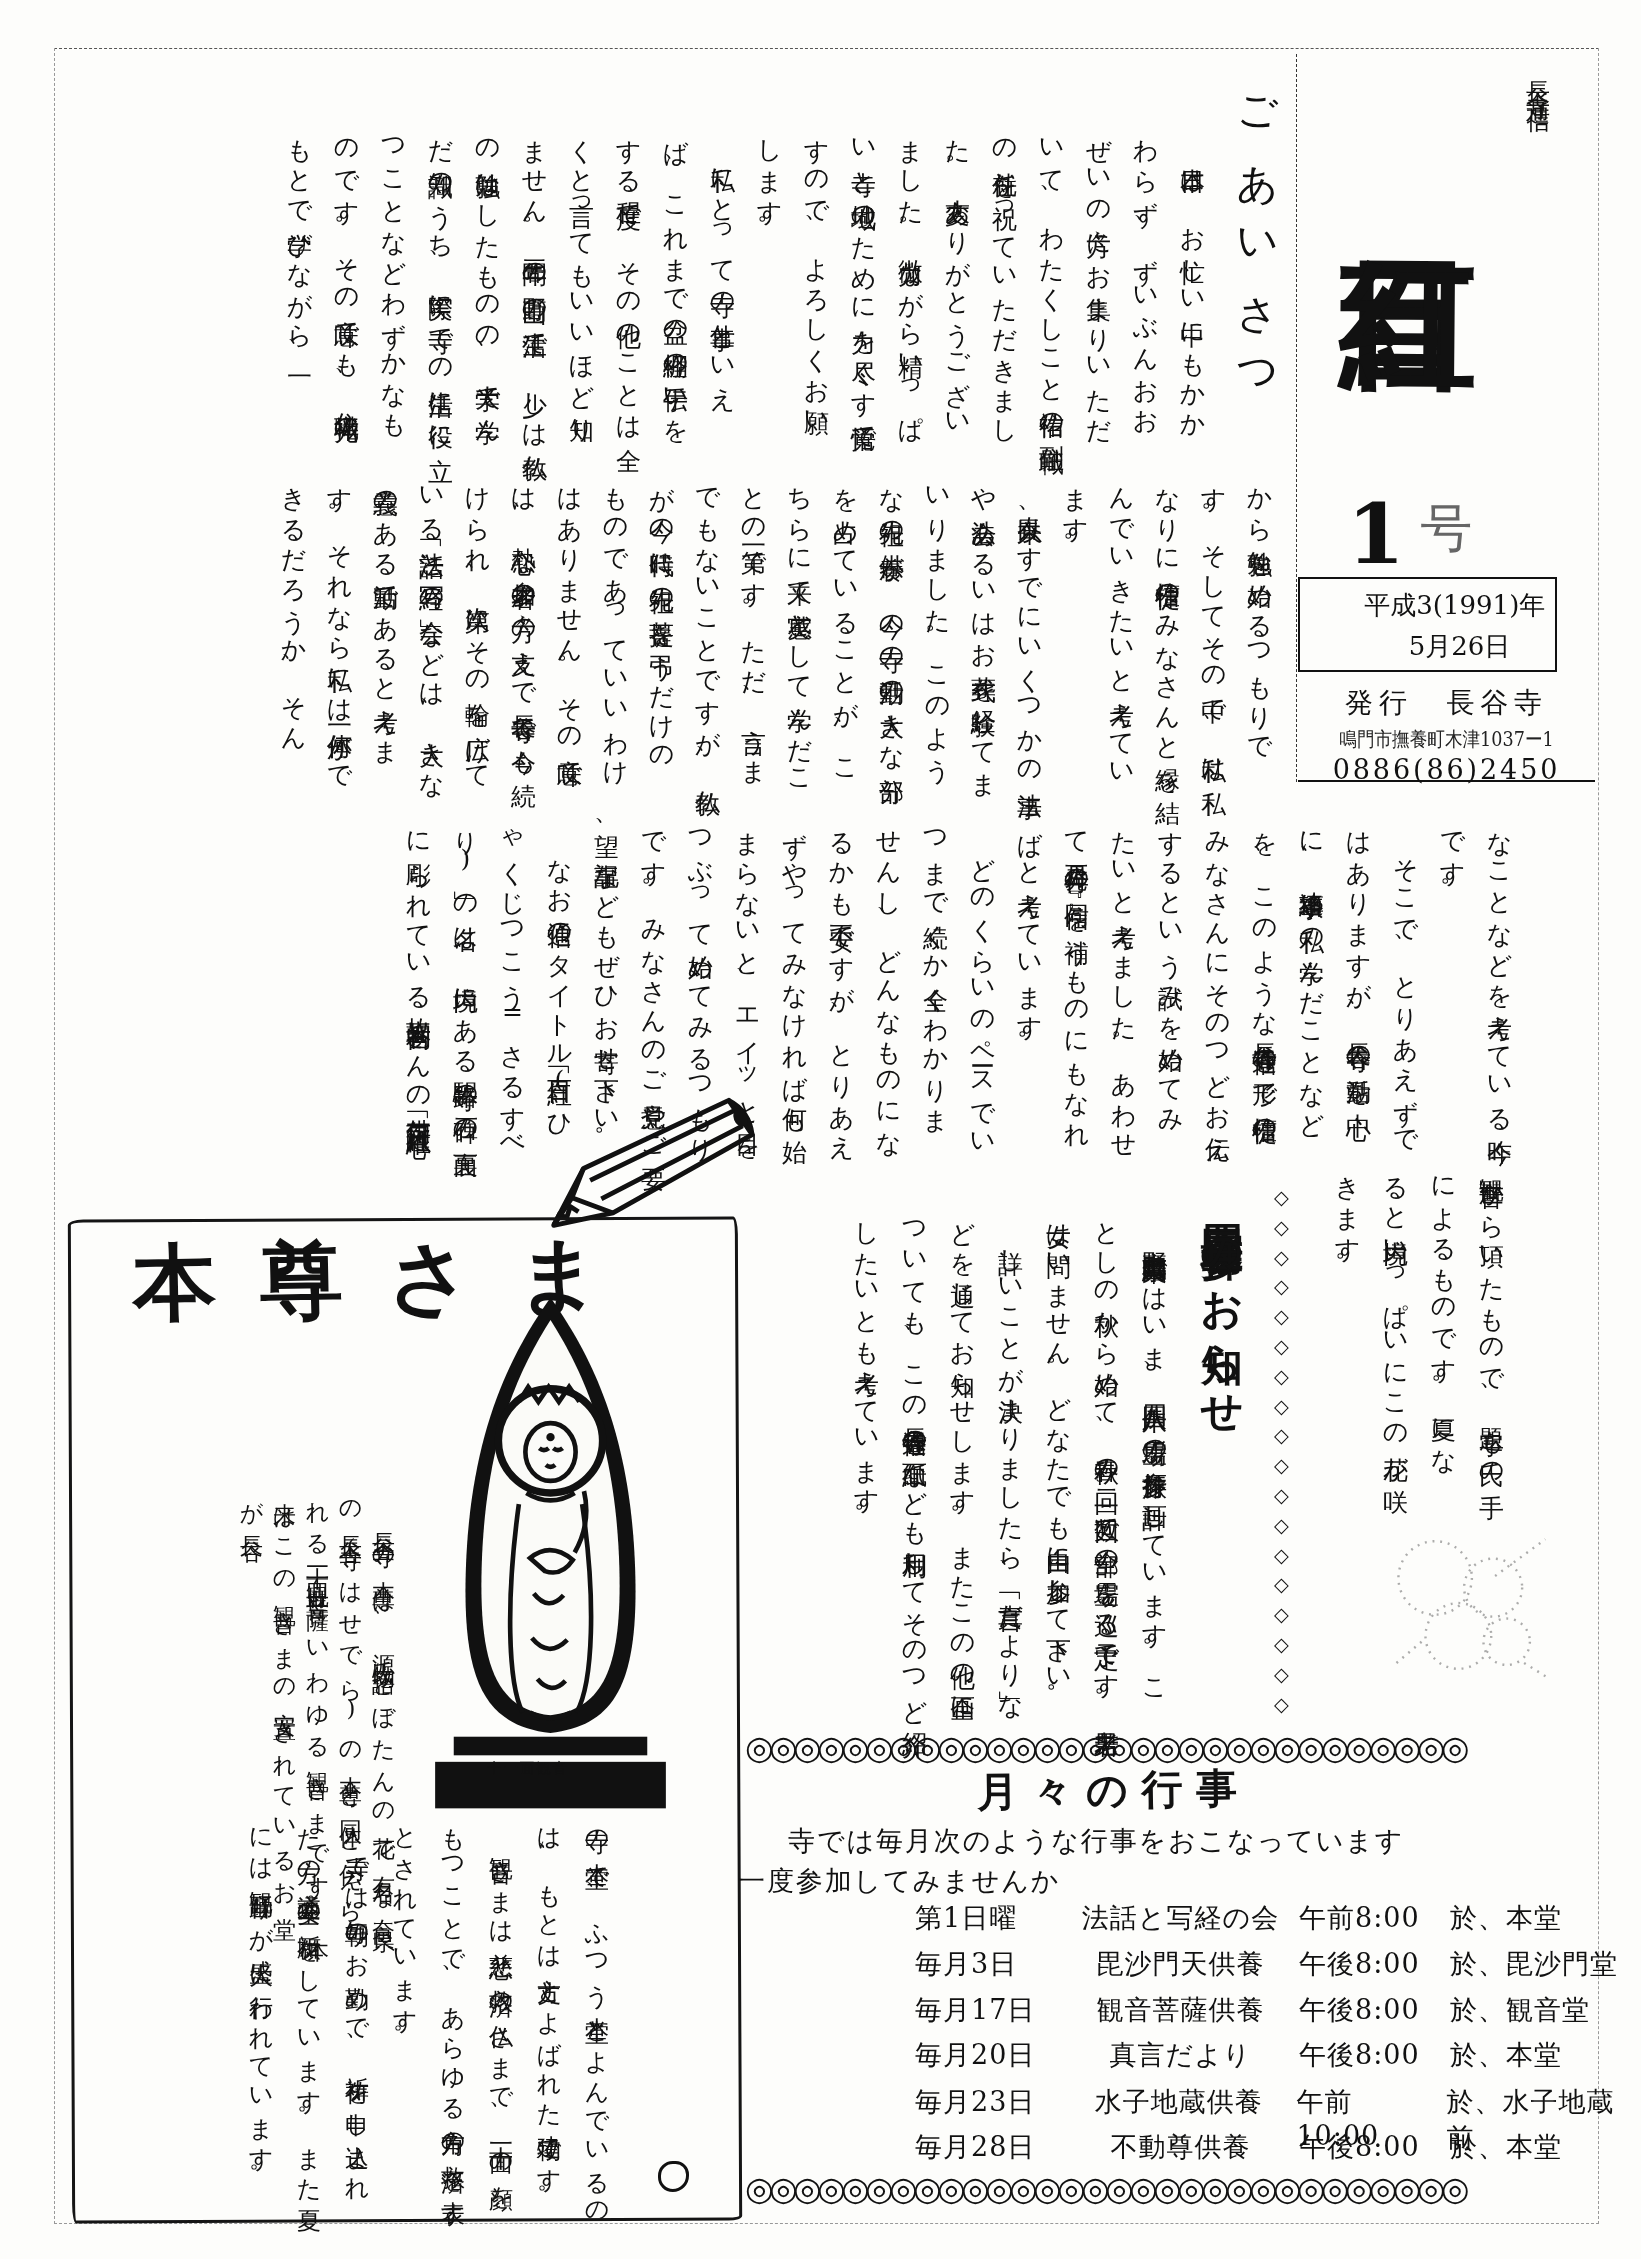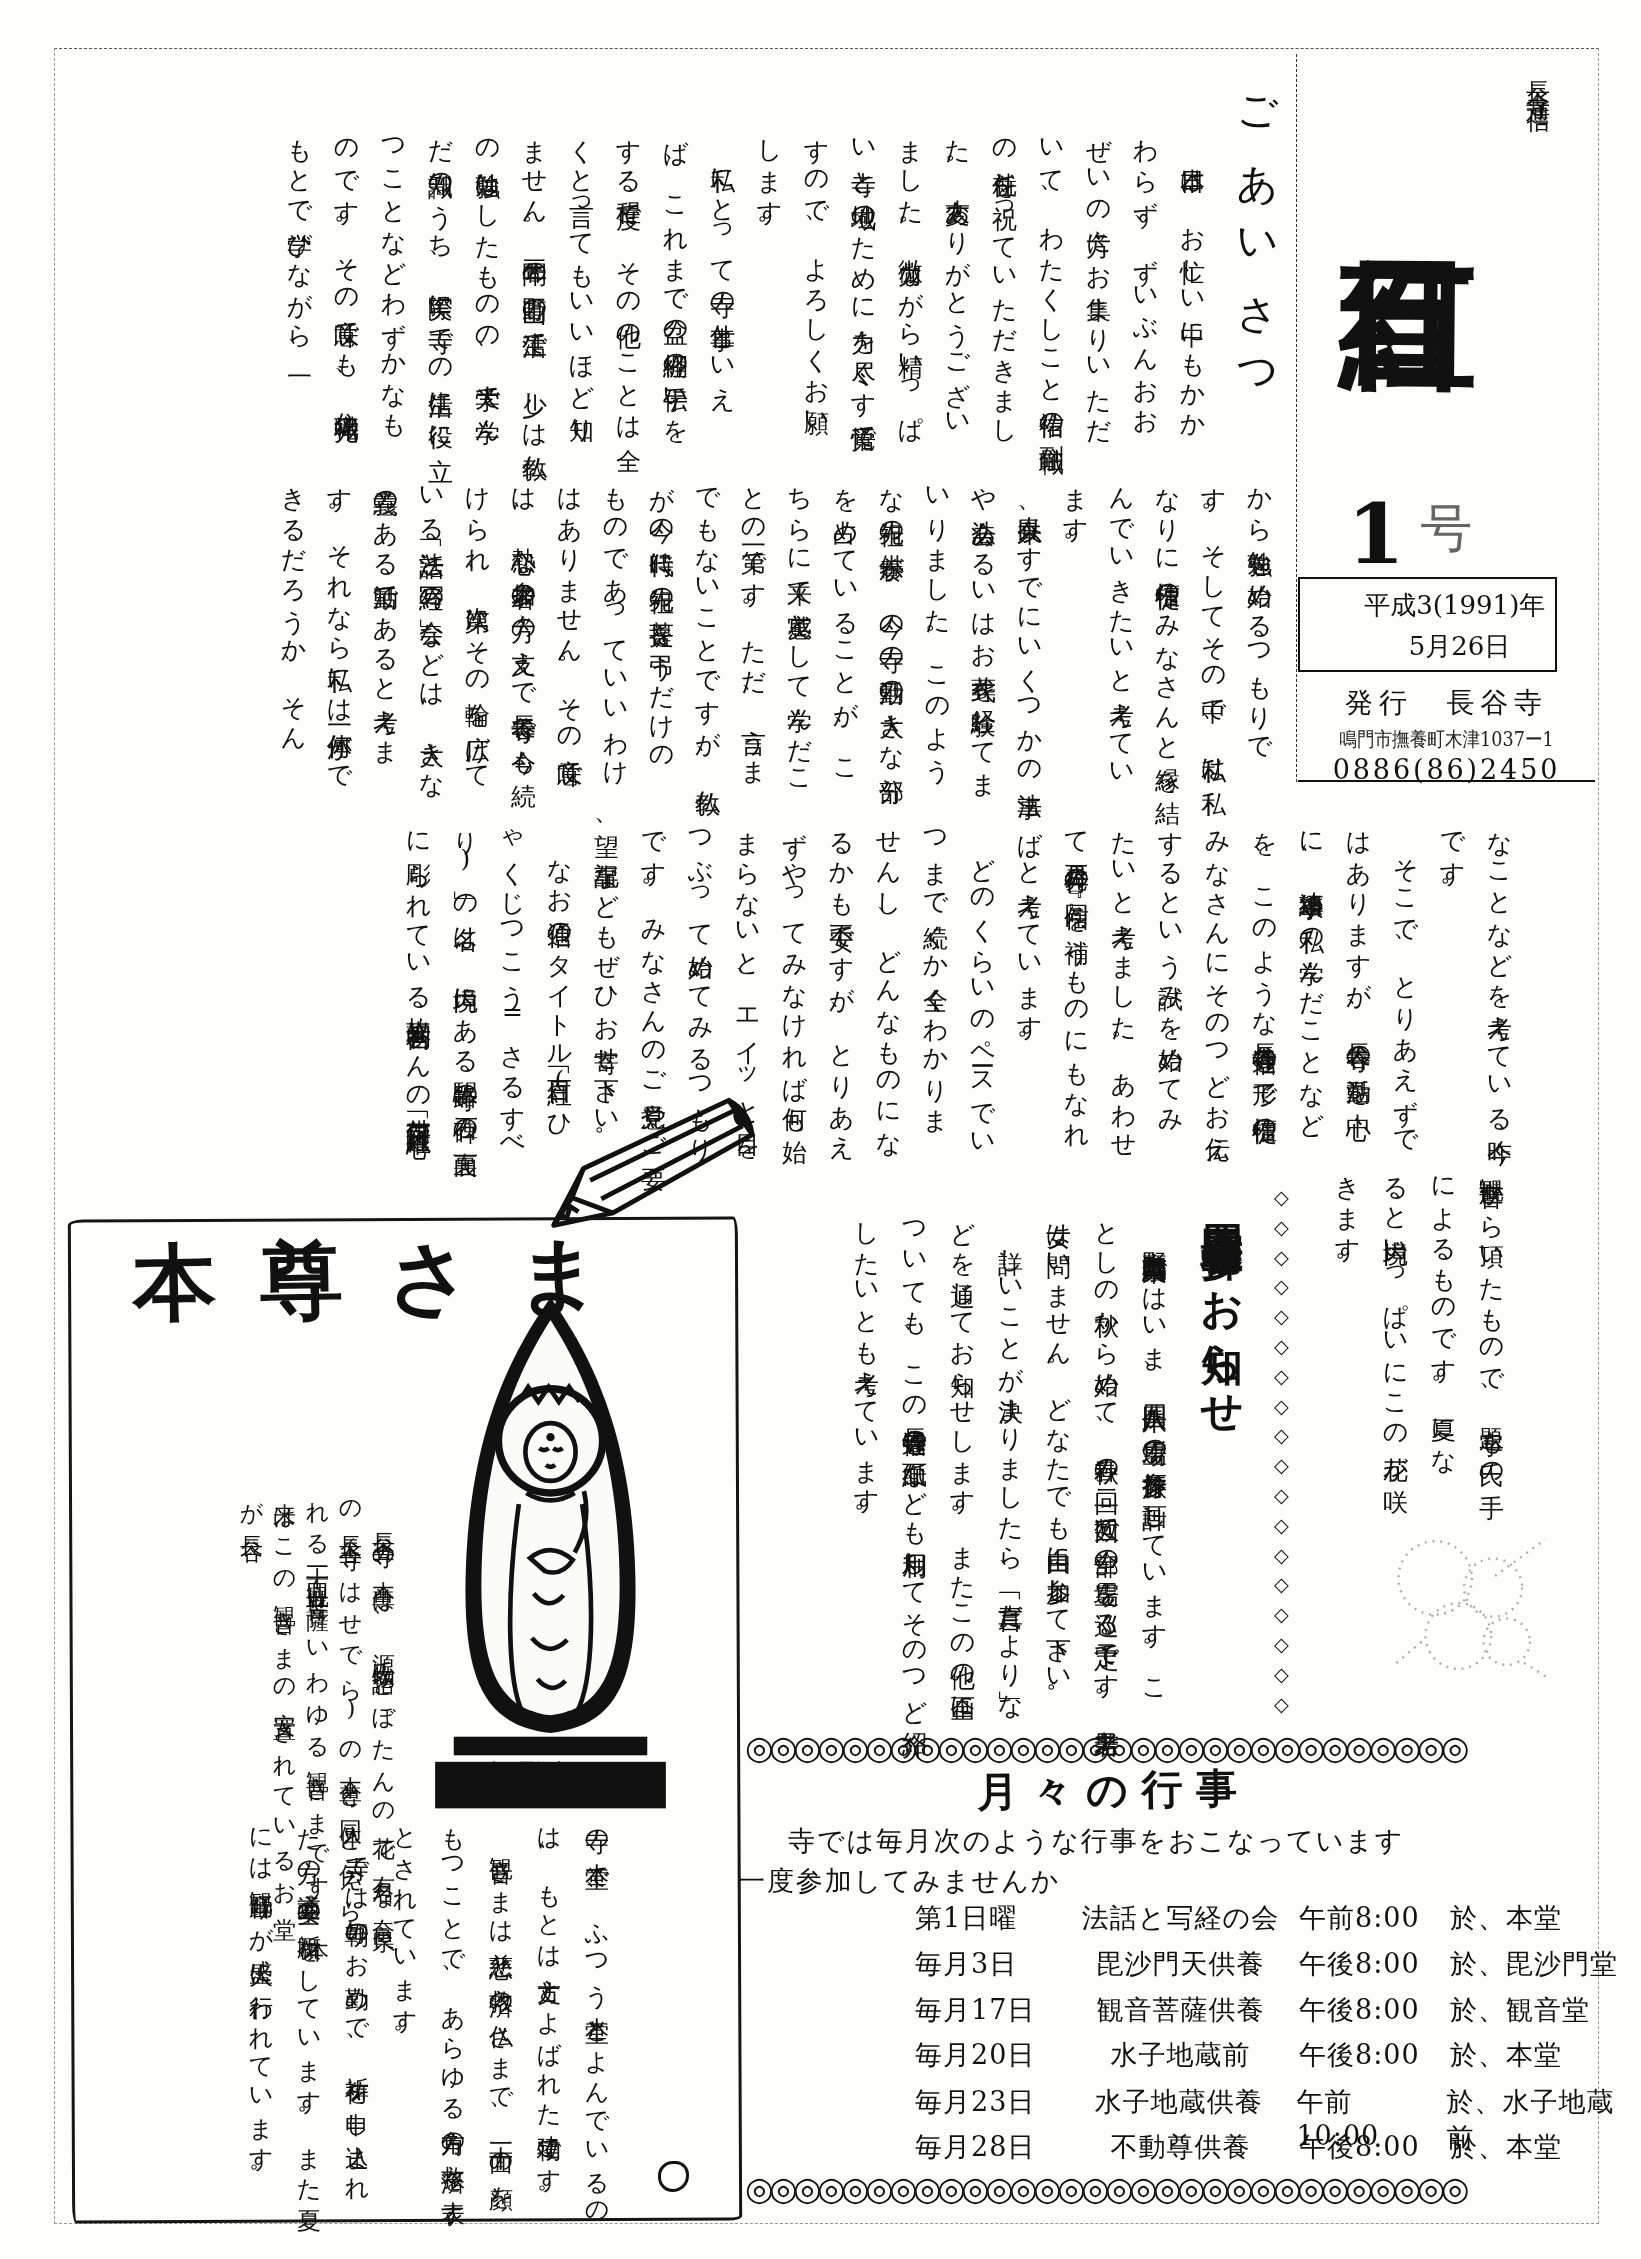--- a/index.html
+++ b/index.html
@@ -180,7 +180,7 @@
   </div>
   <div class="abs srow" style="top:2037px">
     <span class="c1">毎月20日</span>
-    <span class="c2">水子地蔵前</span>
+    <span class="c2">真言だより</span>
     <span class="c3">午後8:00</span>
     <span class="c4">於、本堂</span>
   </div>

